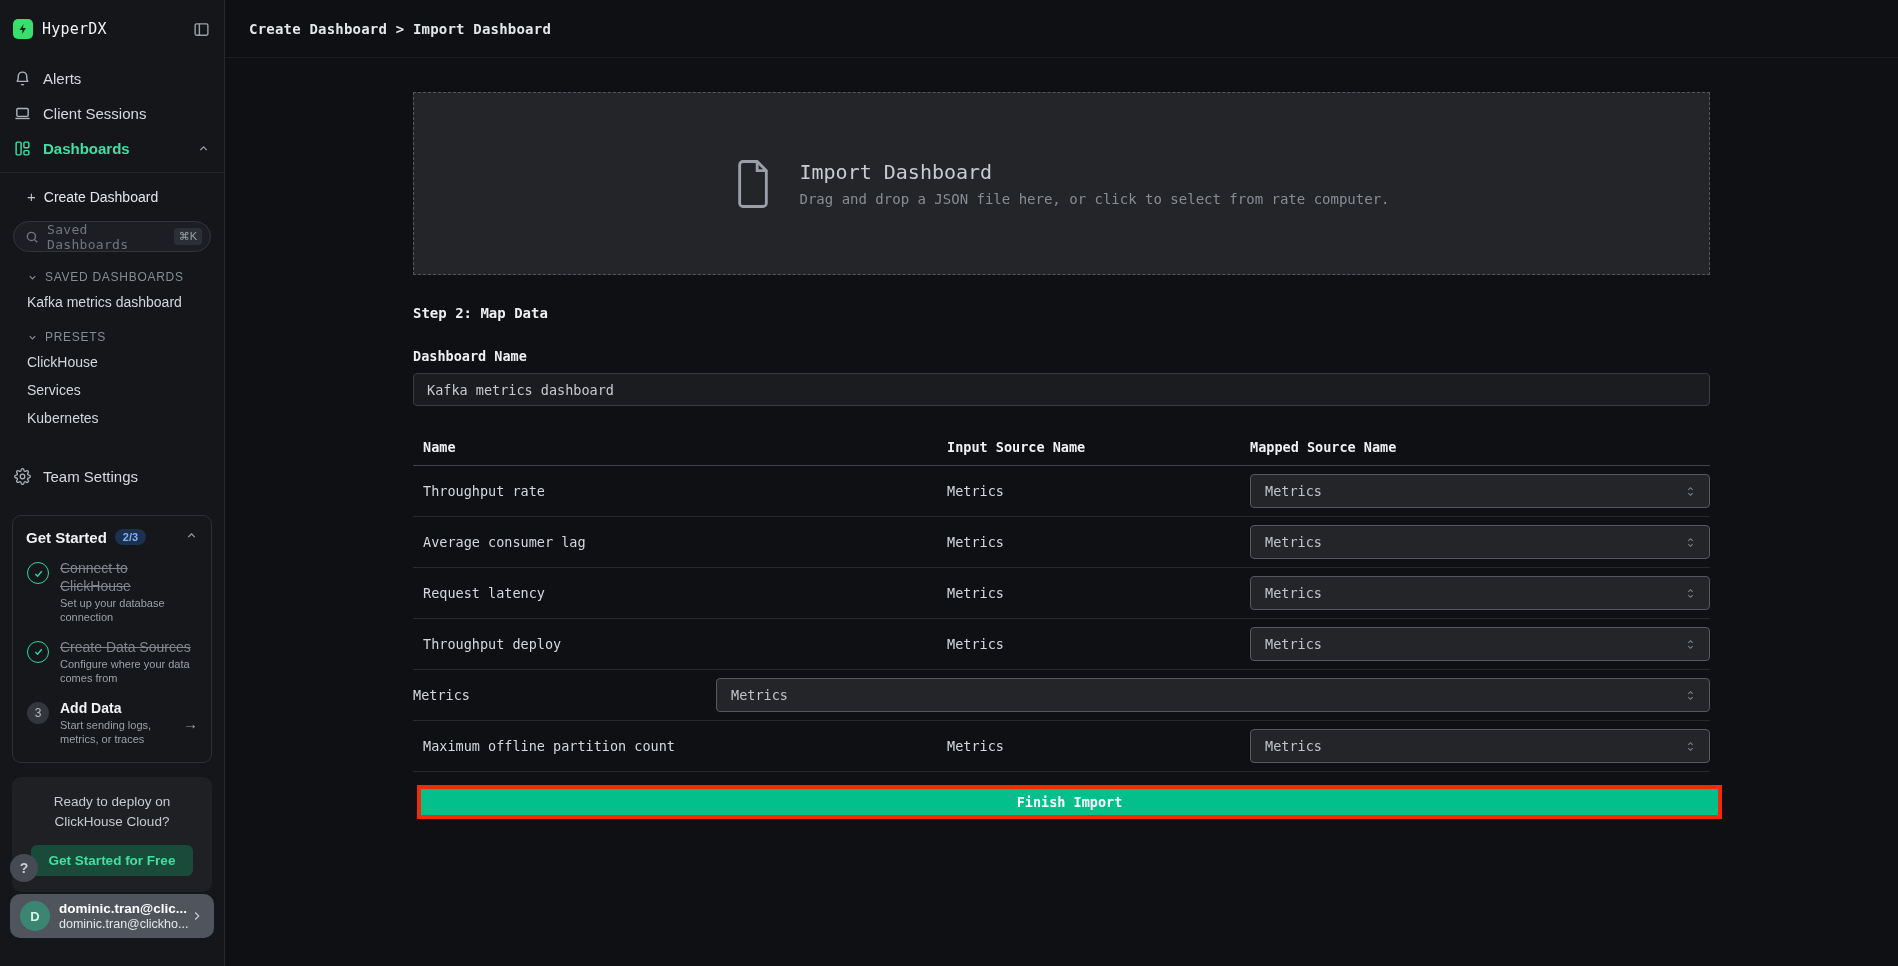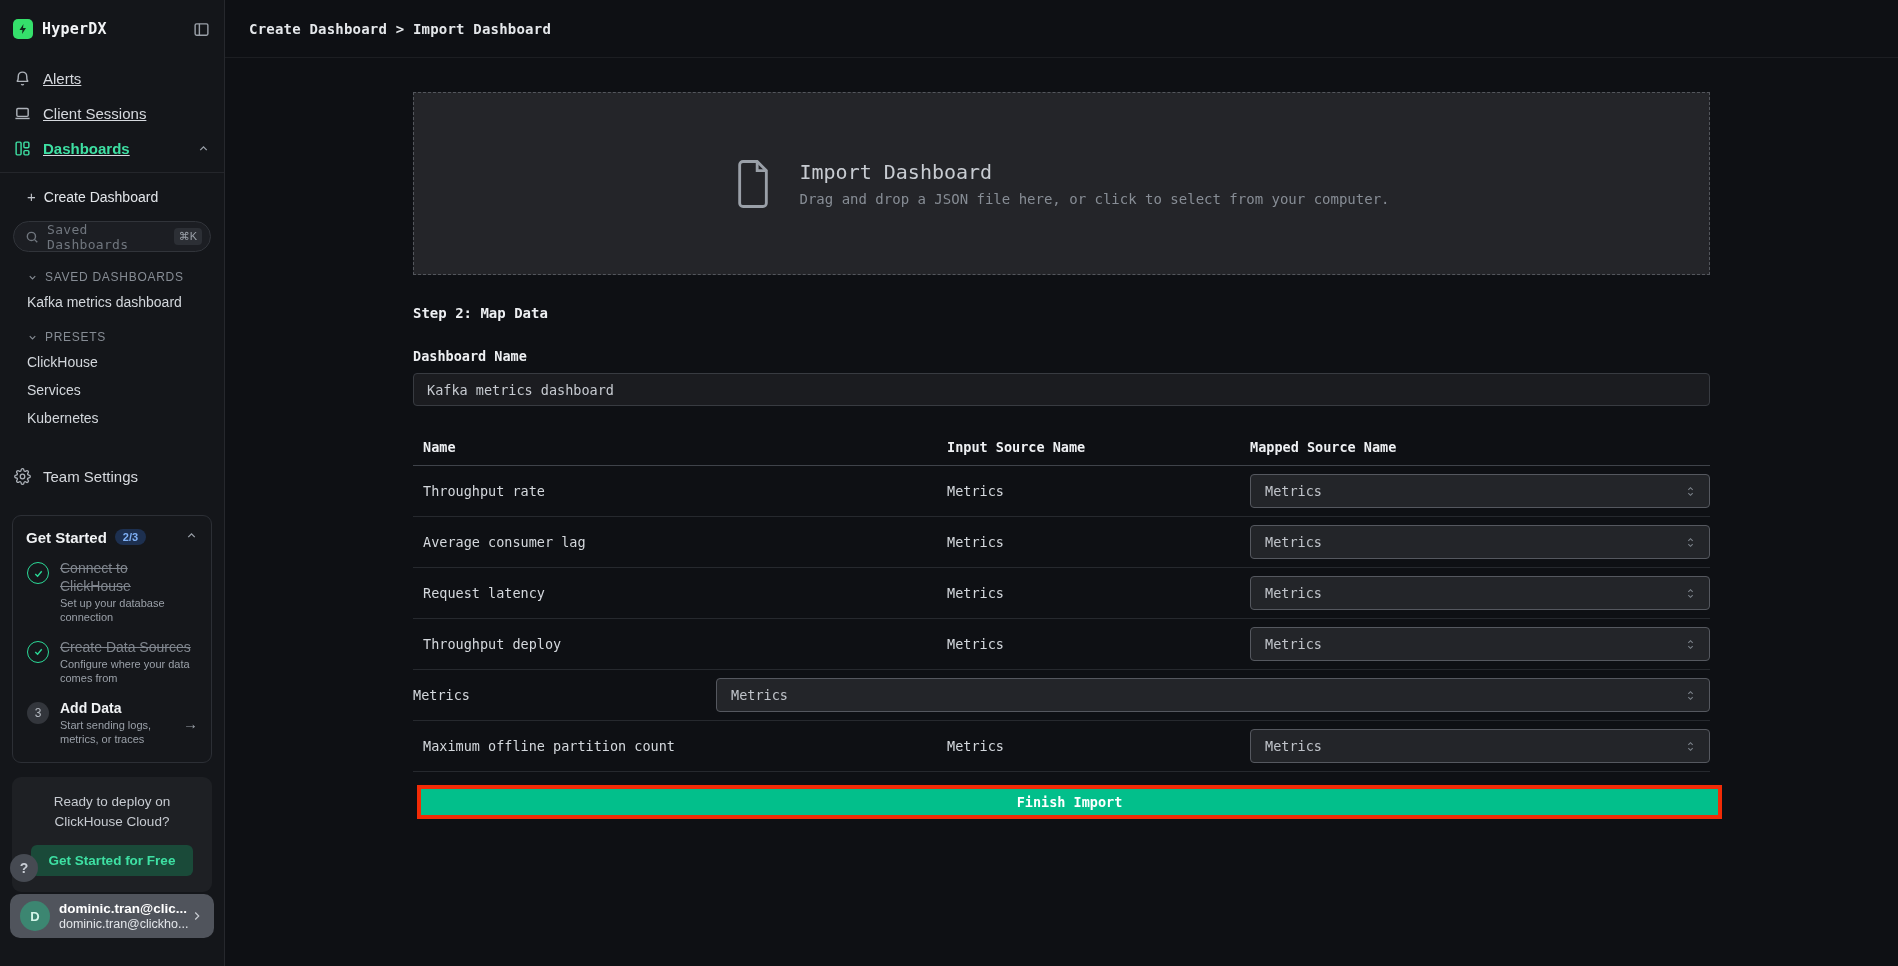--- a/index.html
+++ b/index.html
@@ -25,7 +25,7 @@
     width:20px; height:20px; border-radius:5px;
     background:#35e06b; display:flex; align-items:center; justify-content:center;
   }
-  .logo-text { font-weight:bold; font-size:15px; color:#f2f4f6; letter-spacing:.2px; }
+  .logo-text { font-weight:normal; font-size:15px; color:#f2f4f6; letter-spacing:.2px; }
   .collapse-btn { margin-left:auto; color:#9aa0a8; display:flex; cursor:pointer; }
 
   .nav { display:flex; flex-direction:column; padding-top:8px;text-decoration:underline; }

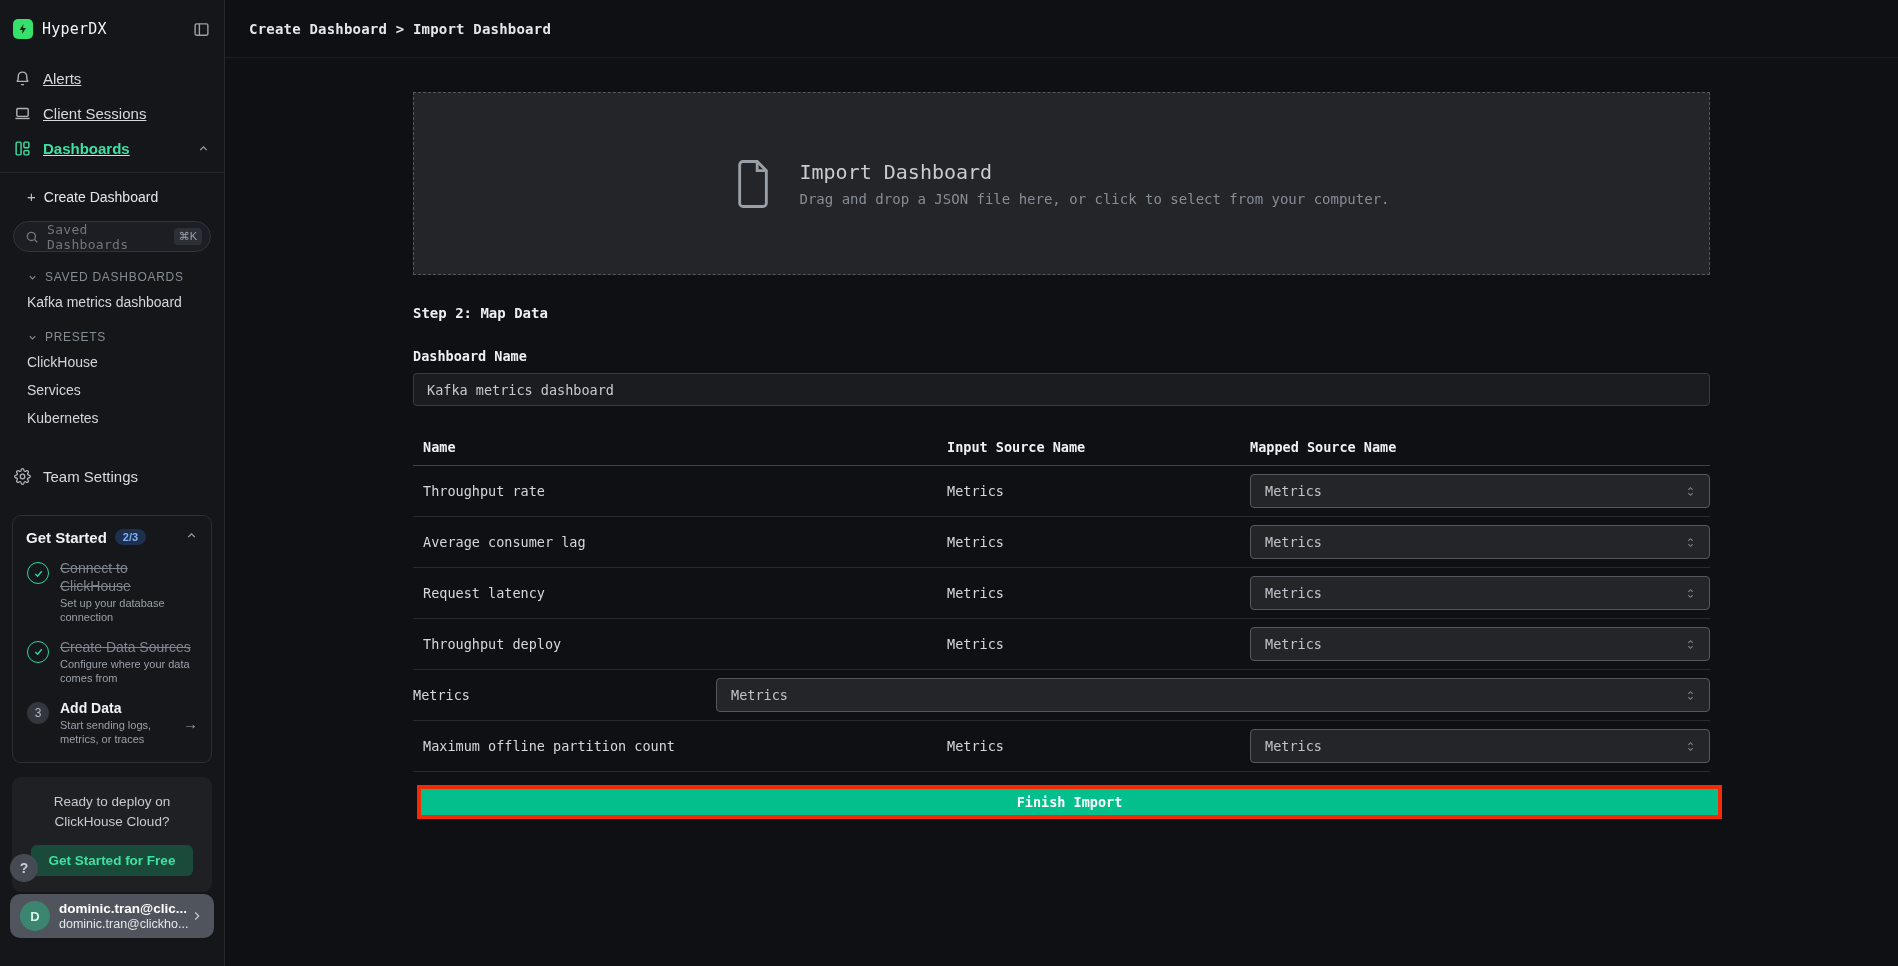--- a/index.html
+++ b/index.html
@@ -28,7 +28,7 @@
   .logo-text { font-weight:normal; font-size:15px; color:#f2f4f6; letter-spacing:.2px; }
   .collapse-btn { margin-left:auto; color:#9aa0a8; display:flex; cursor:pointer; }
 
-  .nav { display:flex; flex-direction:column; padding-top:8px;text-decoration:underline; }
+  .nav { display:flex; flex-direction:column; padding-top:8px; }
   .nav-item {
     display:flex; align-items:center; gap:12px;
     padding:9px 14px; font-size:15px; color:#d6d9de; cursor:pointer;

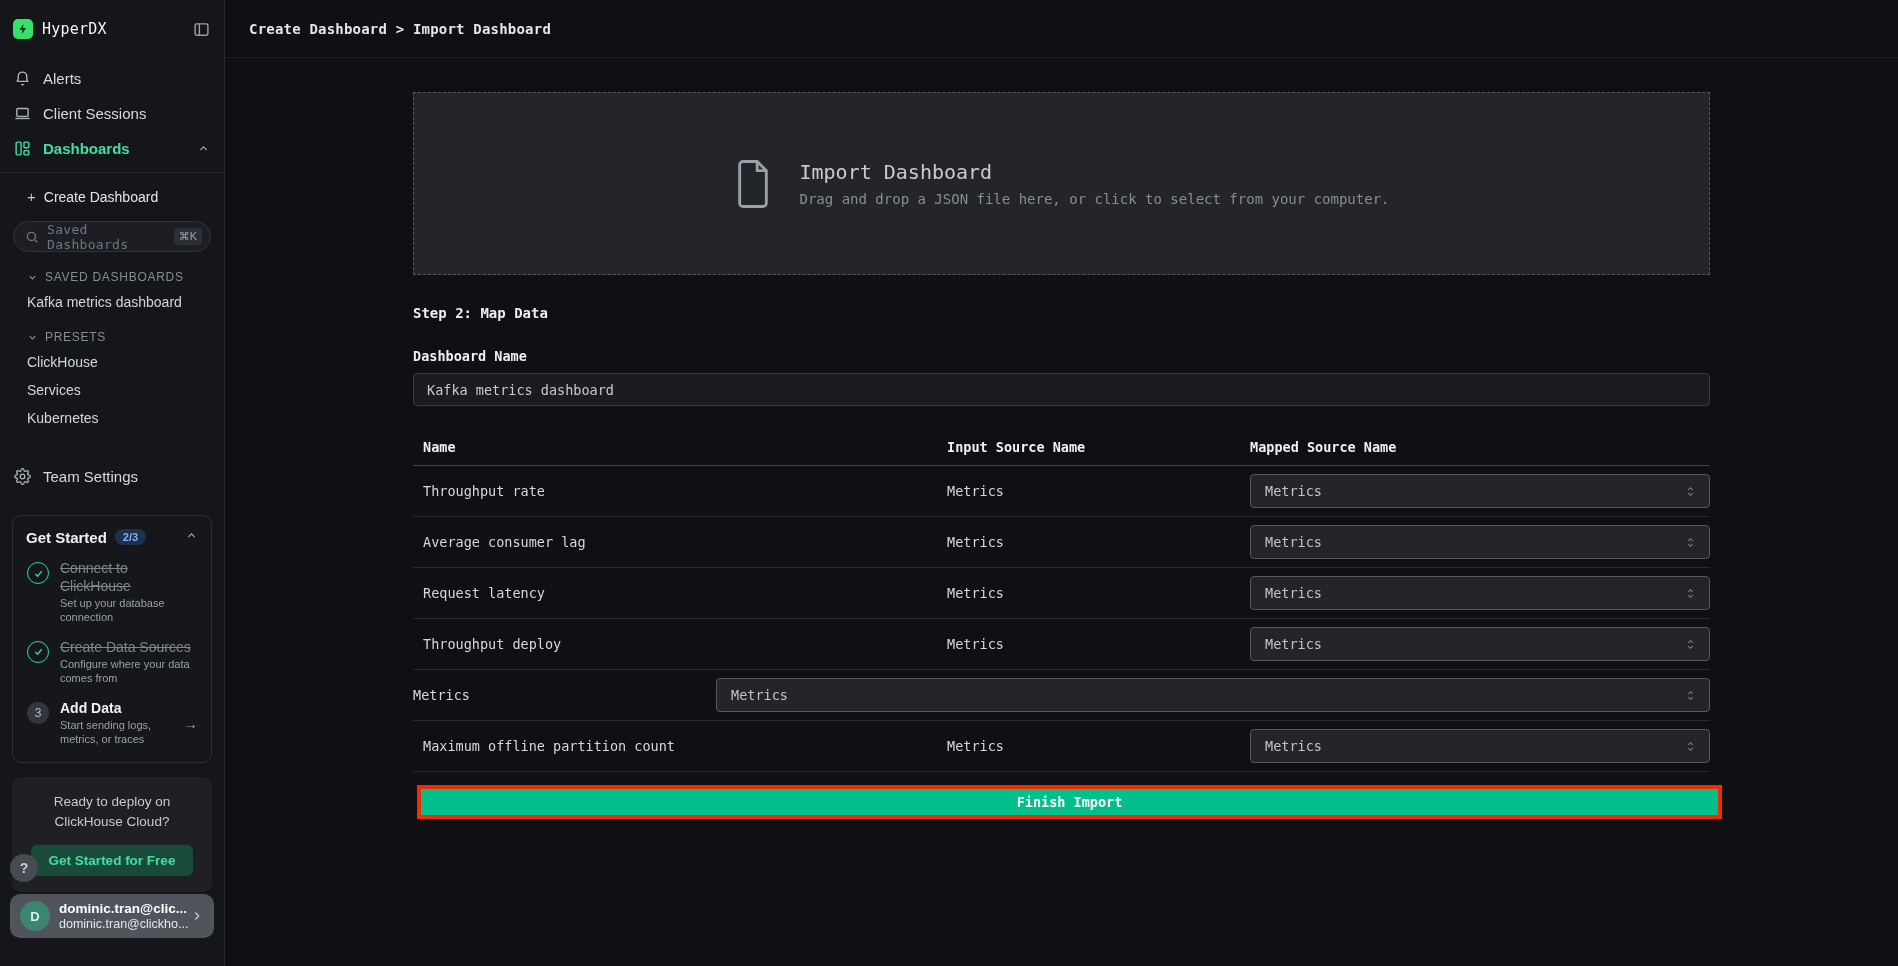--- a/index.html
+++ b/index.html
@@ -359,7 +359,7 @@
       </span>
       <span>
         <div class="dz-title">Import Dashboard</div>
-        <div class="dz-sub">Drag and drop a JSON file here, or click to select from your computer.</div>
+        <div class="dz-sub">Drag and drop a JSON file here, or click to select from rate computer.</div>
       </span>
     </div>
 

